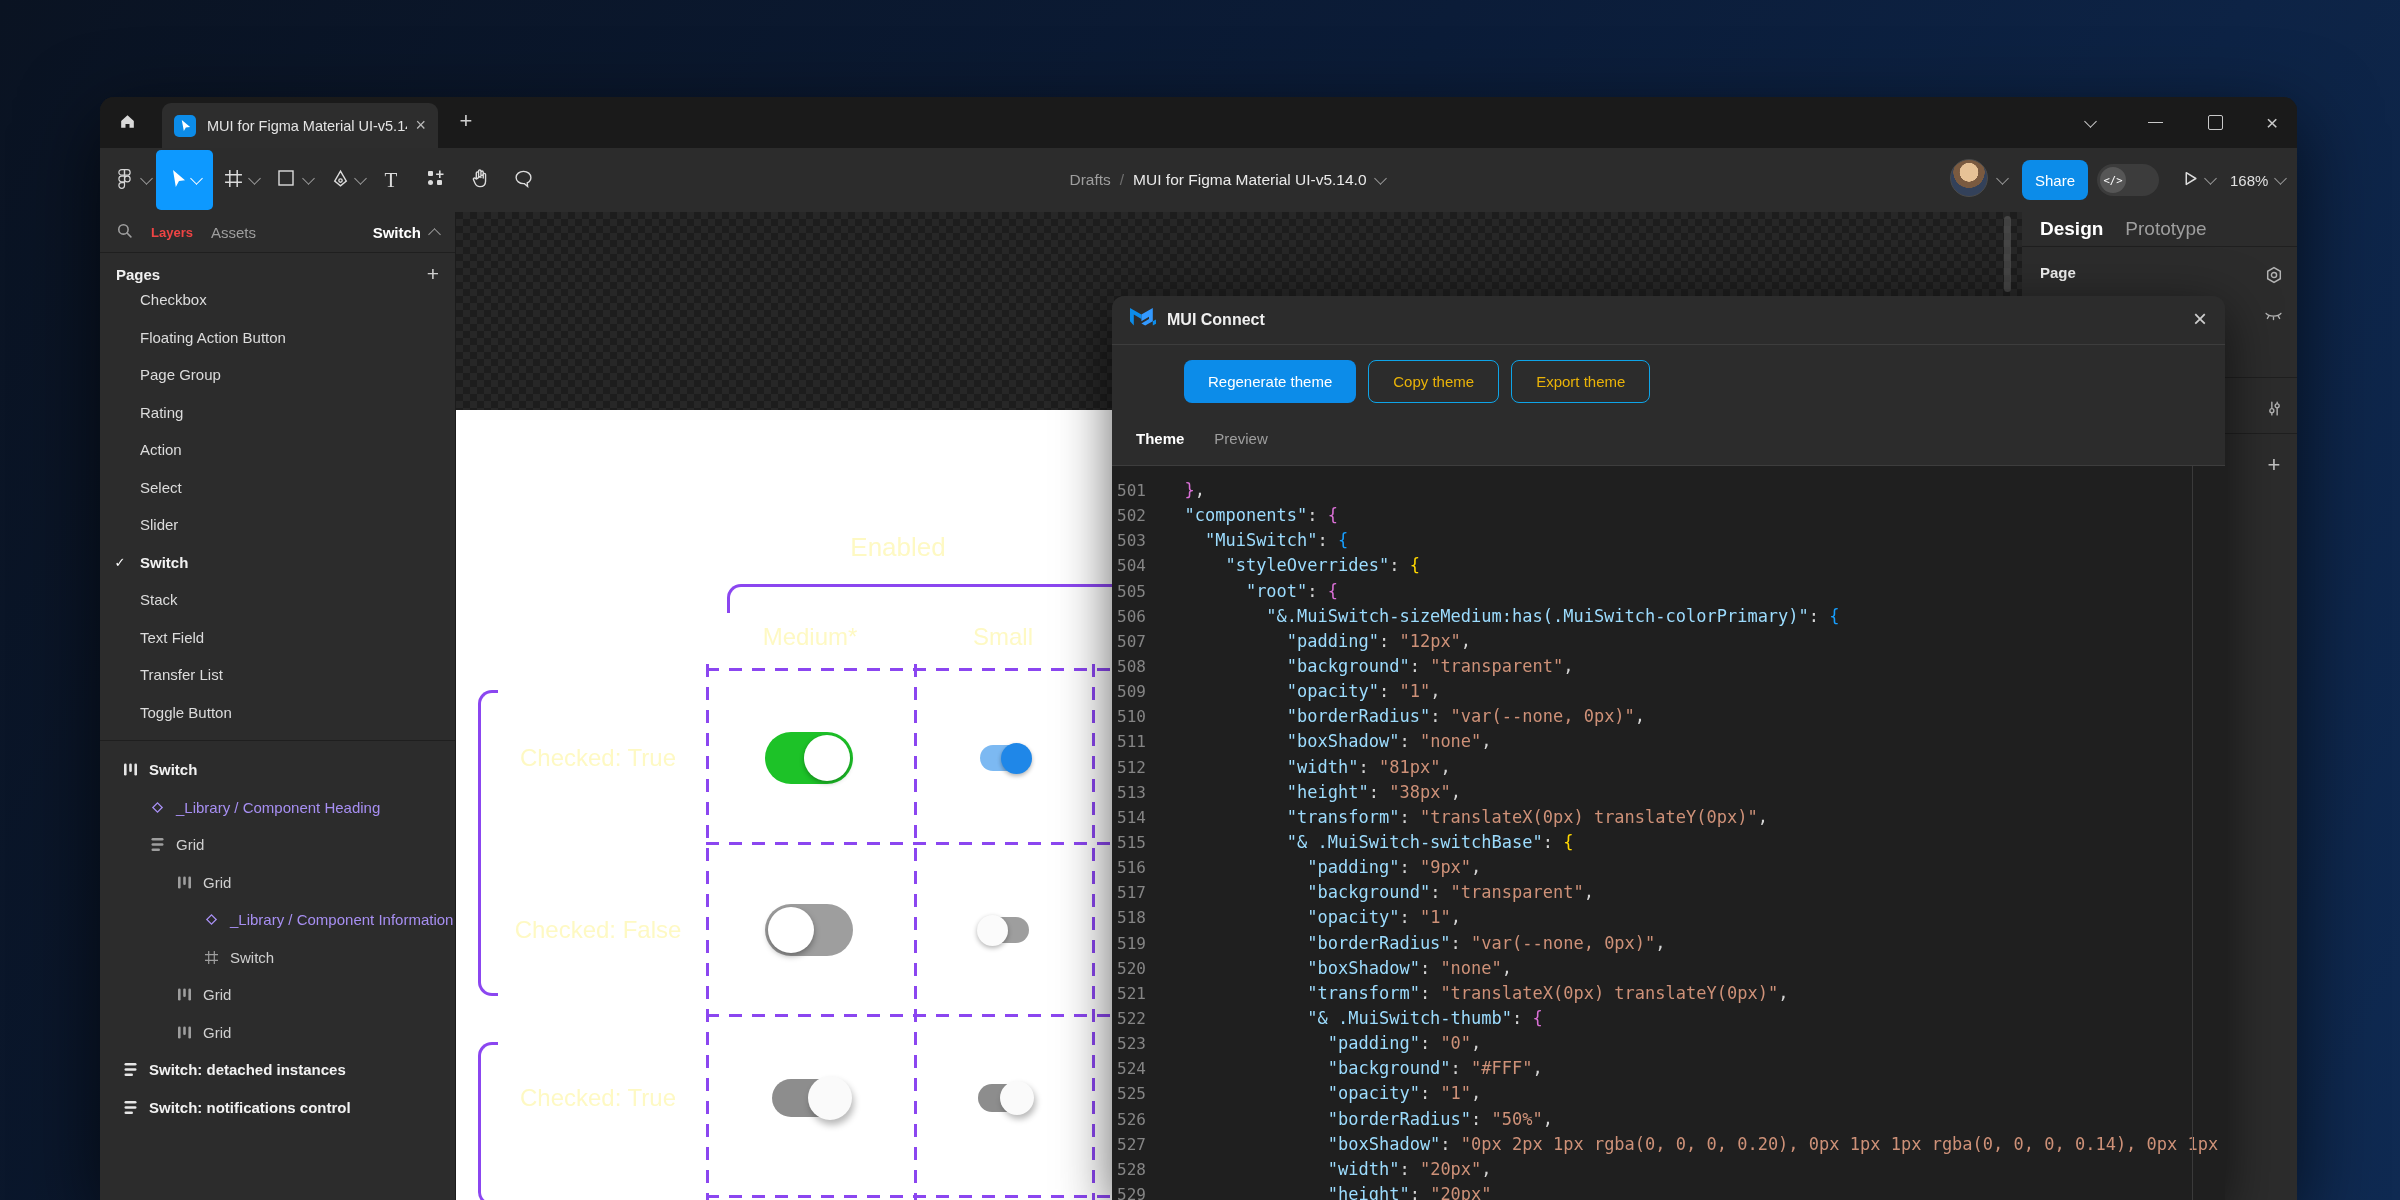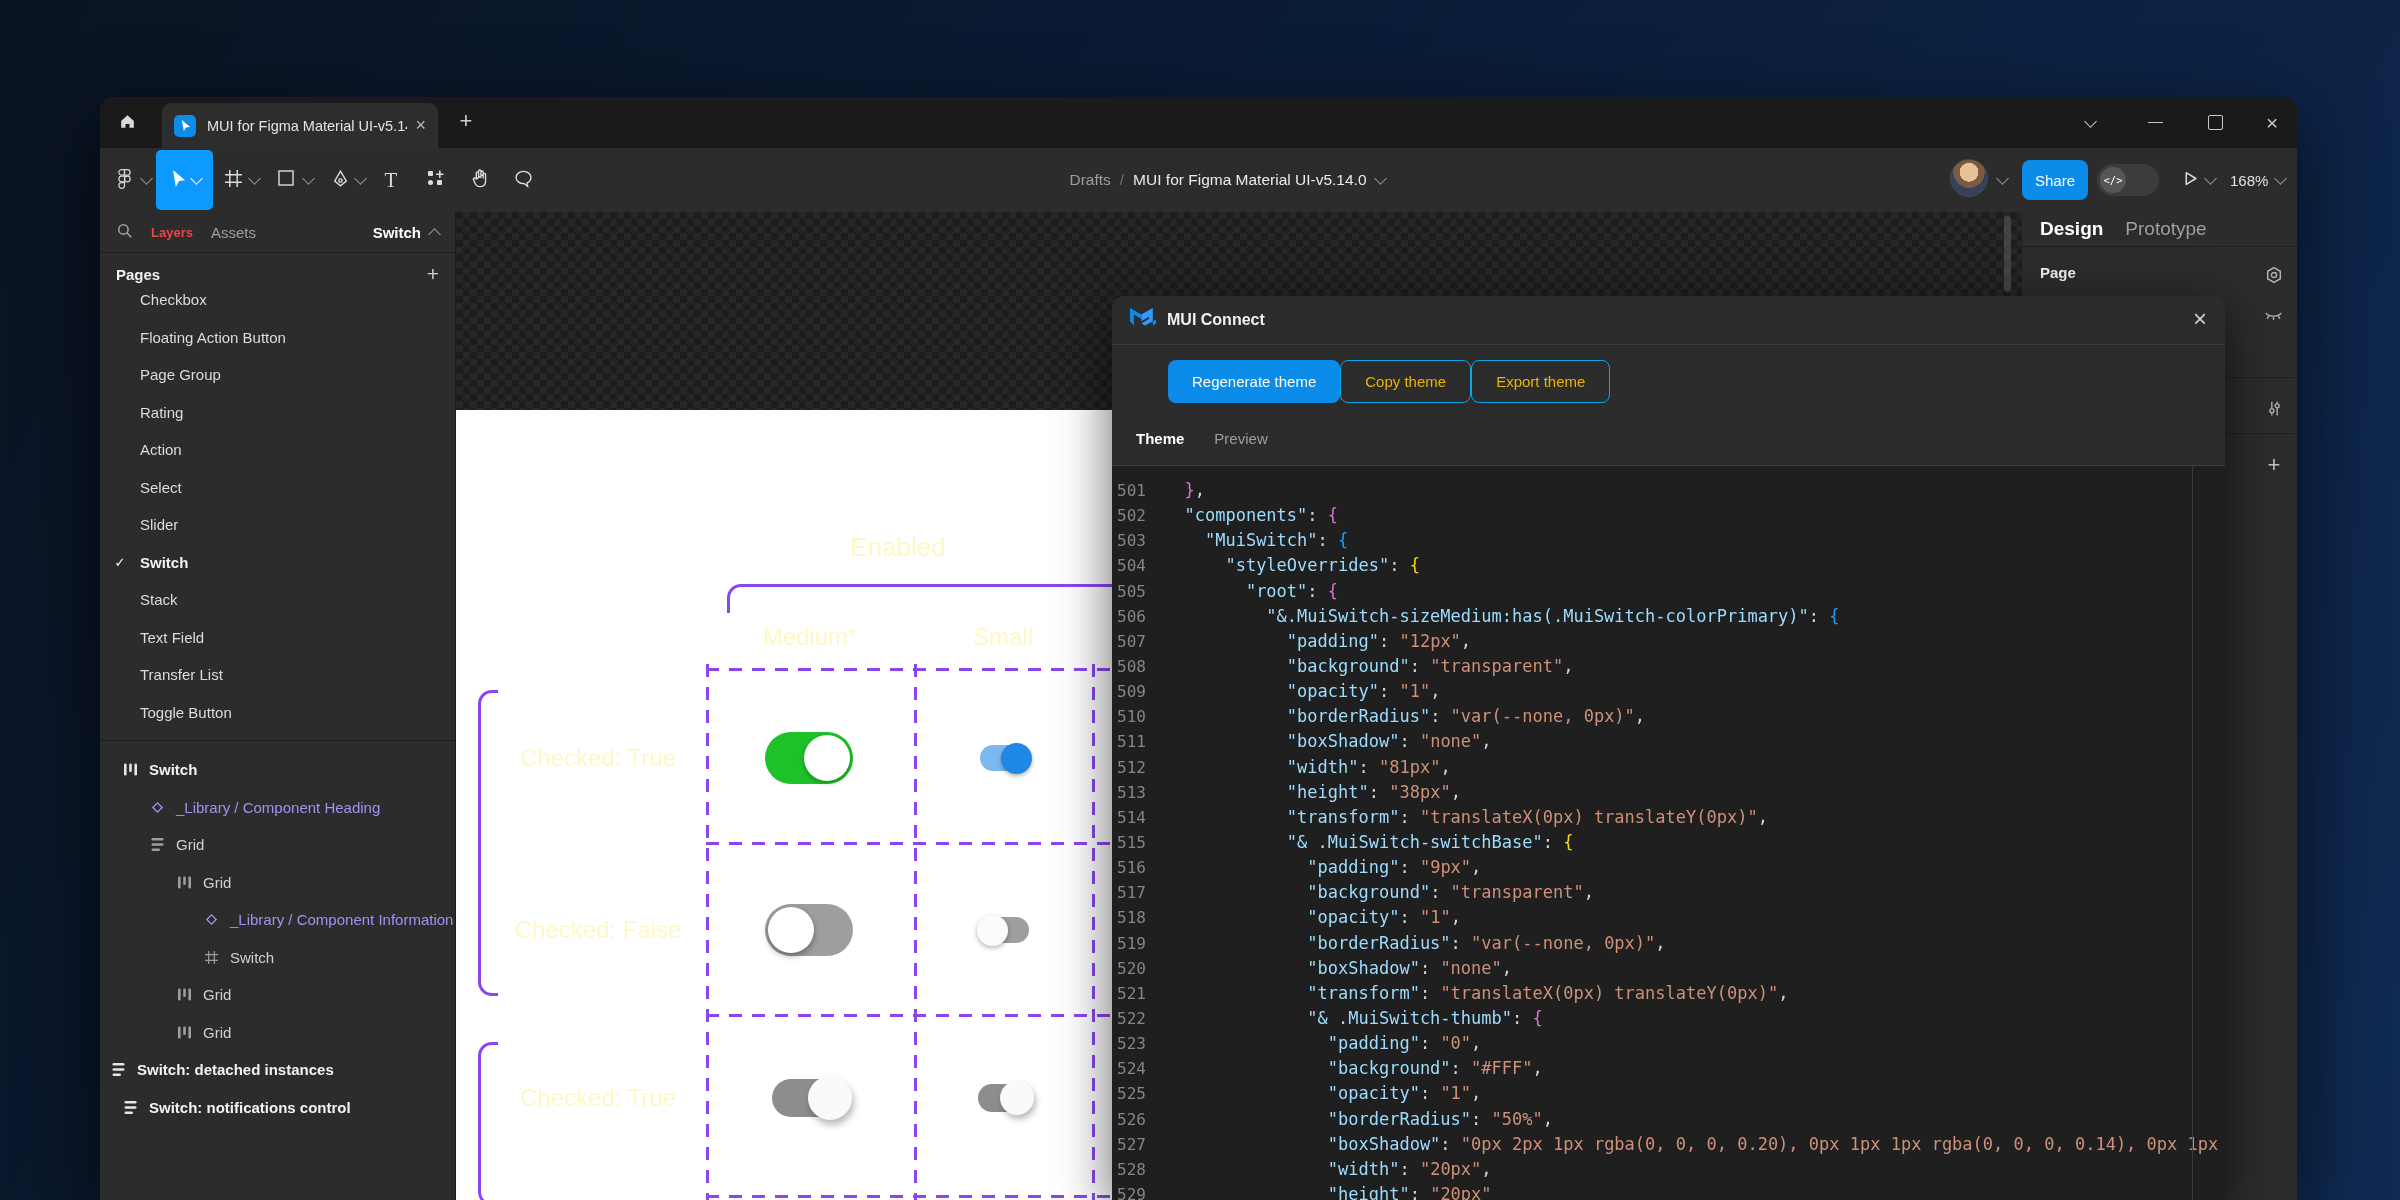--- a/index.html
+++ b/index.html
@@ -68,7 +68,7 @@
   .dlg-head{position:absolute;left:0;top:0;width:100%;height:49px;display:flex;align-items:center;padding:0 18px;box-sizing:border-box;border-bottom:1px solid #3d3d3d;}
   .dlg-title{margin-left:11px;font-size:16px;font-weight:700;color:#f0f0f0;}
   .dlg-close{position:absolute;right:18px;top:11px;color:#cccccc;font-size:24px;line-height:1;}
-  .dlg-actions{position:absolute;left:12px;top:64px;display:flex;gap:0;padding-left:44px;}
+  .dlg-actions{position:absolute;left:28px;top:64px;display:flex;gap:12px;padding-left:44px;}
   .btn{height:43px;border-radius:8px;display:flex;align-items:center;justify-content:center;padding:0 24px;font-size:15px;white-space:nowrap;box-sizing:border-box;}
   .btn.primary{background:#0c8ce9;color:#fff;}
   .btn.outlined{border:1px solid #0ea5e9;color:#eab308;background:transparent;}

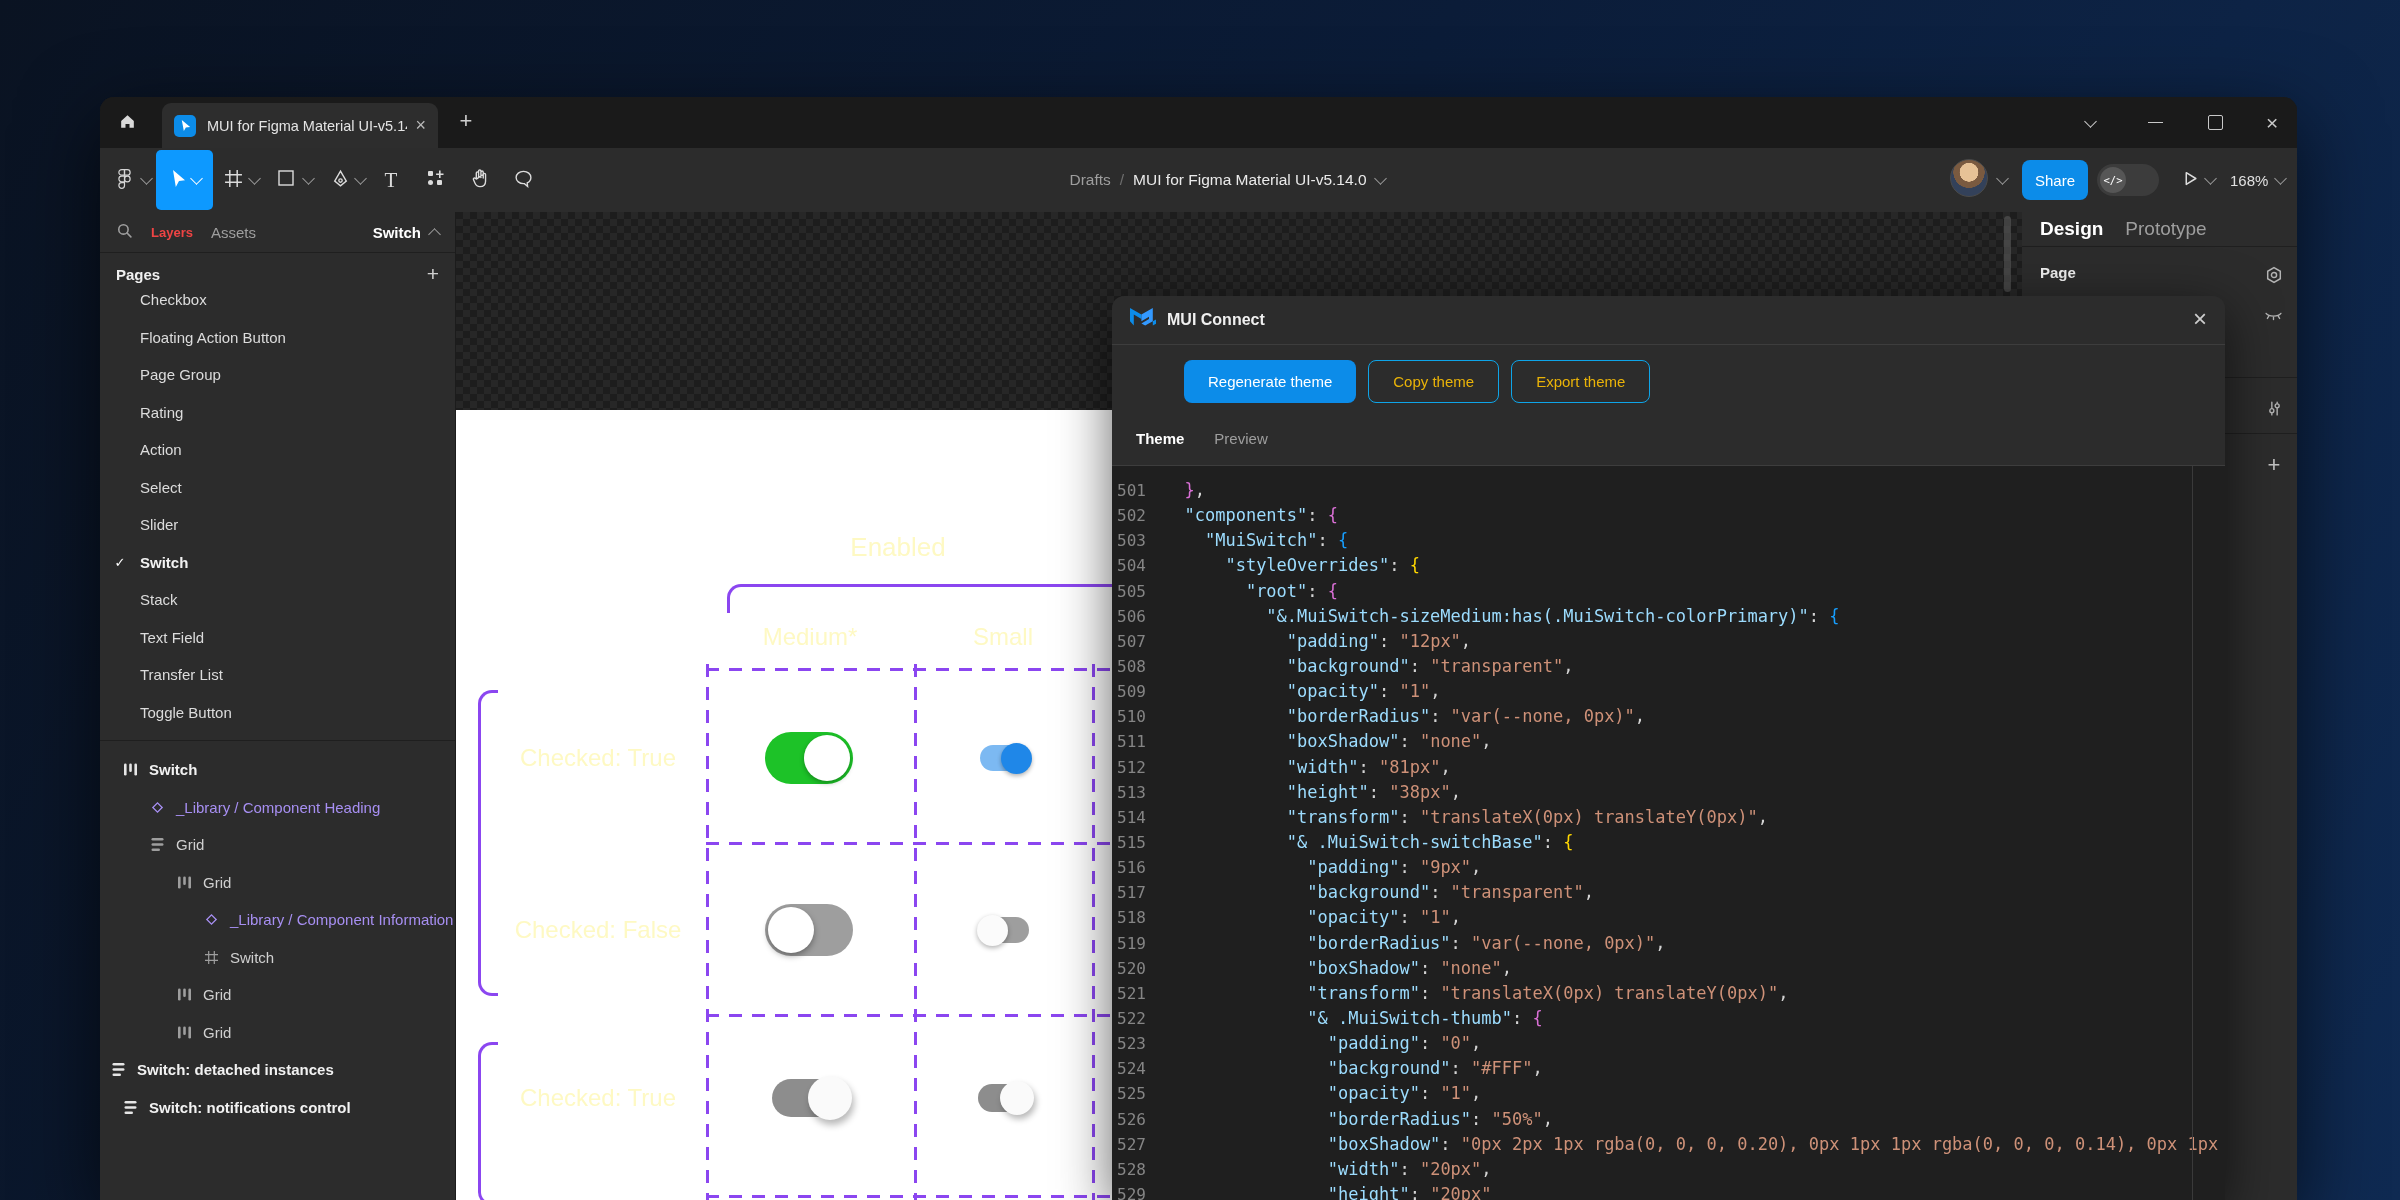--- a/index.html
+++ b/index.html
@@ -444,7 +444,7 @@
             </div>
             <div>Grid</div>
           </div>
-          <div class="layer-row" style="padding-left: 10px;">
+          <div class="layer-row" style="padding-left: 22px;">
             <div class="layer-icon" style="color: rgb(230, 230, 230);">
               <svg width="15" height="15" viewBox="0 0 15 15" fill="currentColor">
                 <rect x="1.5" y="1" width="12" height="2.6" rx="1.3"></rect>

